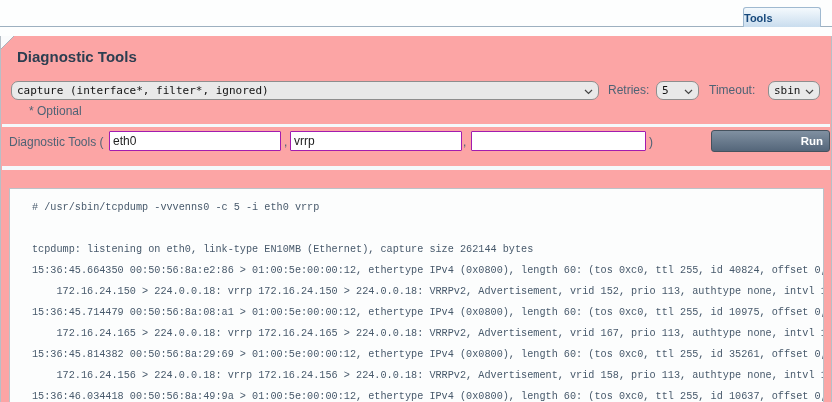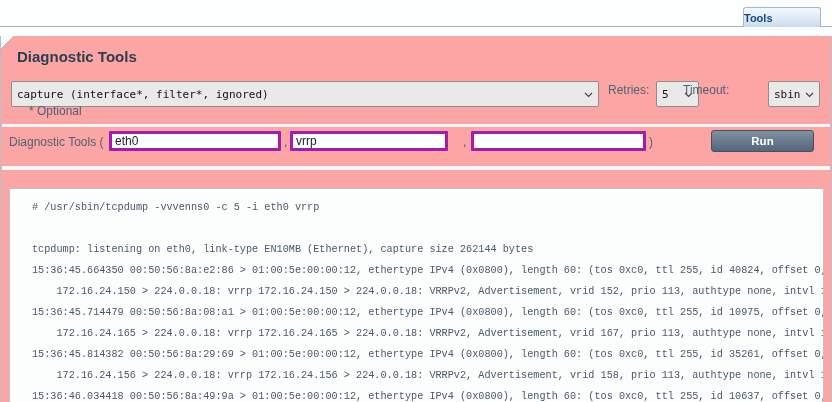--- a/index.html
+++ b/index.html
@@ -37,8 +37,8 @@
   .sep2 { top:130px; height:4px; }
 
   .selectbox {
-    position:absolute; height:26px;
-    background:#e9e9e9; border:1px solid #8e8e8e; border-radius:2px;
+    position:absolute; height:19px;
+    background:#e9e9e9; border:1px solid #8e8e8e; border-radius:7px;
     display:flex; align-items:center; cursor:pointer;
     color:#111;
   }

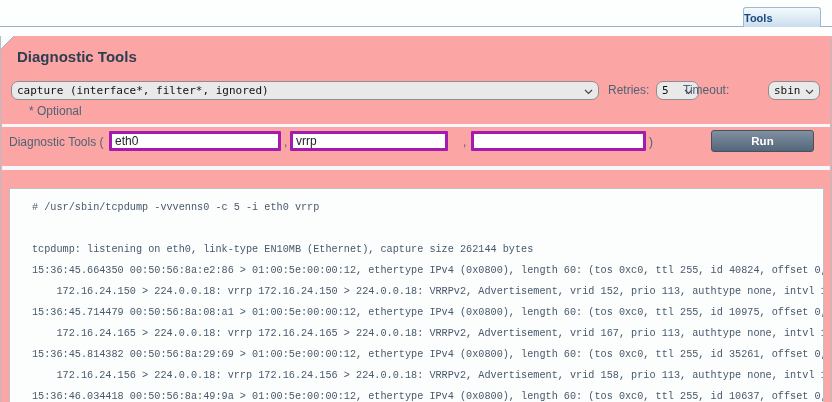--- a/index.html
+++ b/index.html
@@ -56,7 +56,7 @@
     position:absolute; font-size:12px; color:#4f6375; line-height:19px;
   }
   .lbl-retries { left:607px; top:45px;text-align:center; }
-  .lbl-timeout { left:682px; top:45px; }
+  .lbl-timeout { left:708px; top:45px; }
   .optional-note { left:28px; top:66px; }
   .lbl-diag { left:8px; top:96px; line-height:20px; }
   .punct { position:absolute; font-size:12px; color:#4f6375; line-height:20px; }

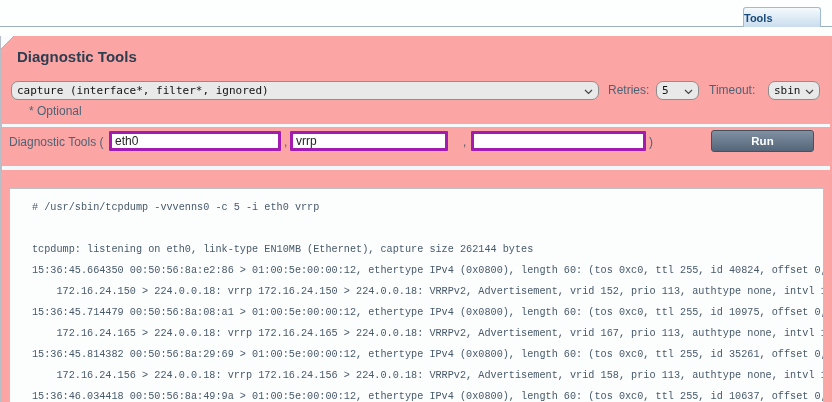--- a/index.html
+++ b/index.html
@@ -63,7 +63,7 @@
 
   .txt-input {
     position:absolute; top:95px; height:20px;
-    border:3px solid #a21caf; background:#fff; border-radius:1px;
+    border:1px solid #a21caf; background:#fff; border-radius:1px;
     font-family:"Liberation Sans", sans-serif; font-size:12px; color:#222;
     padding:0 3px;
   }

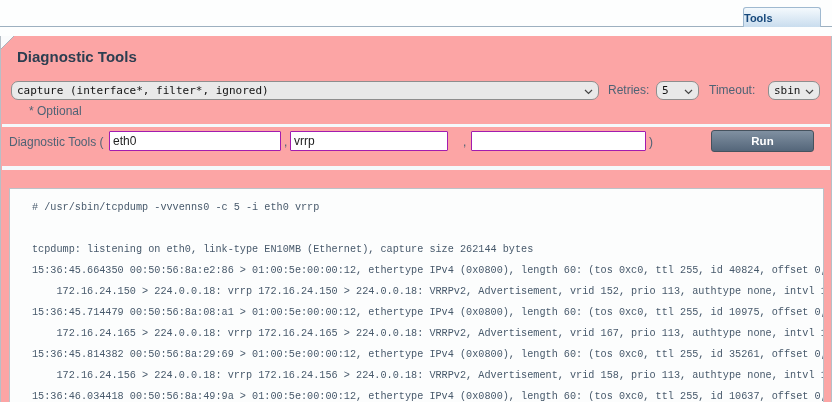--- a/index.html
+++ b/index.html
@@ -68,7 +68,7 @@
     padding:0 3px;
   }
   .in1 { left:108px; width:172px; }
-  .in2 { left:289px; width:158px; }
+  .in2 { left:289px; width:172px; }
   .in3 { left:470px; width:175px; }
   .comma1 { left:283px; top:96px; }
   .comma2 { left:462px; top:96px; }

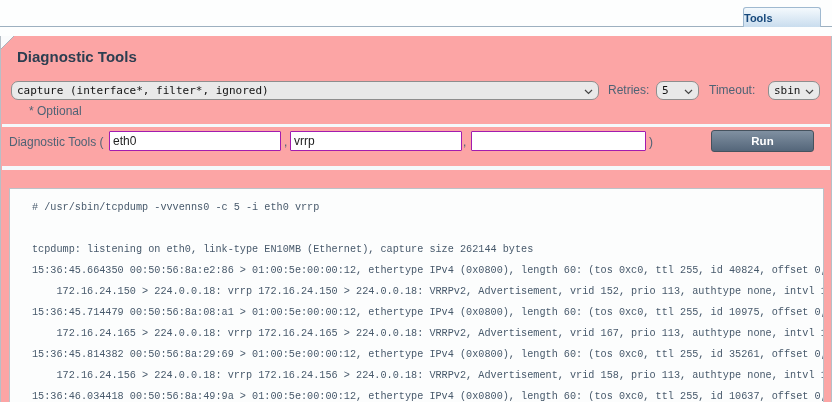--- a/index.html
+++ b/index.html
@@ -75,12 +75,13 @@
   .paren-close { left:648px; top:96px; }
 
   .run-btn {
-    position:absolute; left:710px; top:94px; width:103px; height:22px;
+    position:absolute; left:710px; top:94px; width:119px; height:22px;
     background:linear-gradient(#8090a1, #54667a);
     border:1px solid #45525e; border-radius:3px;
     color:#fff; font-size:11.5px; font-weight:bold;
     font-family:"Liberation Sans", sans-serif;
     cursor:pointer;
+    text-align:right;
   }
   .output {
     position:absolute; left:8px; top:152px; width:815px; height:232px;

